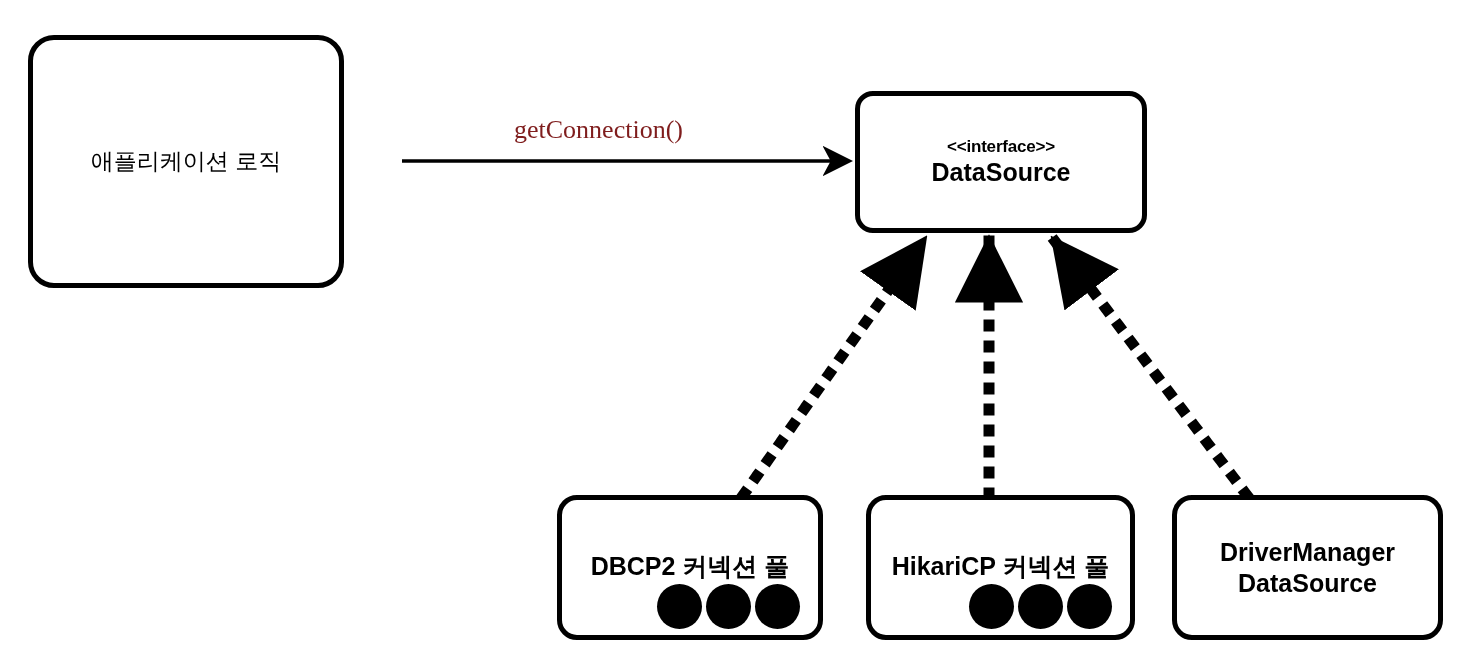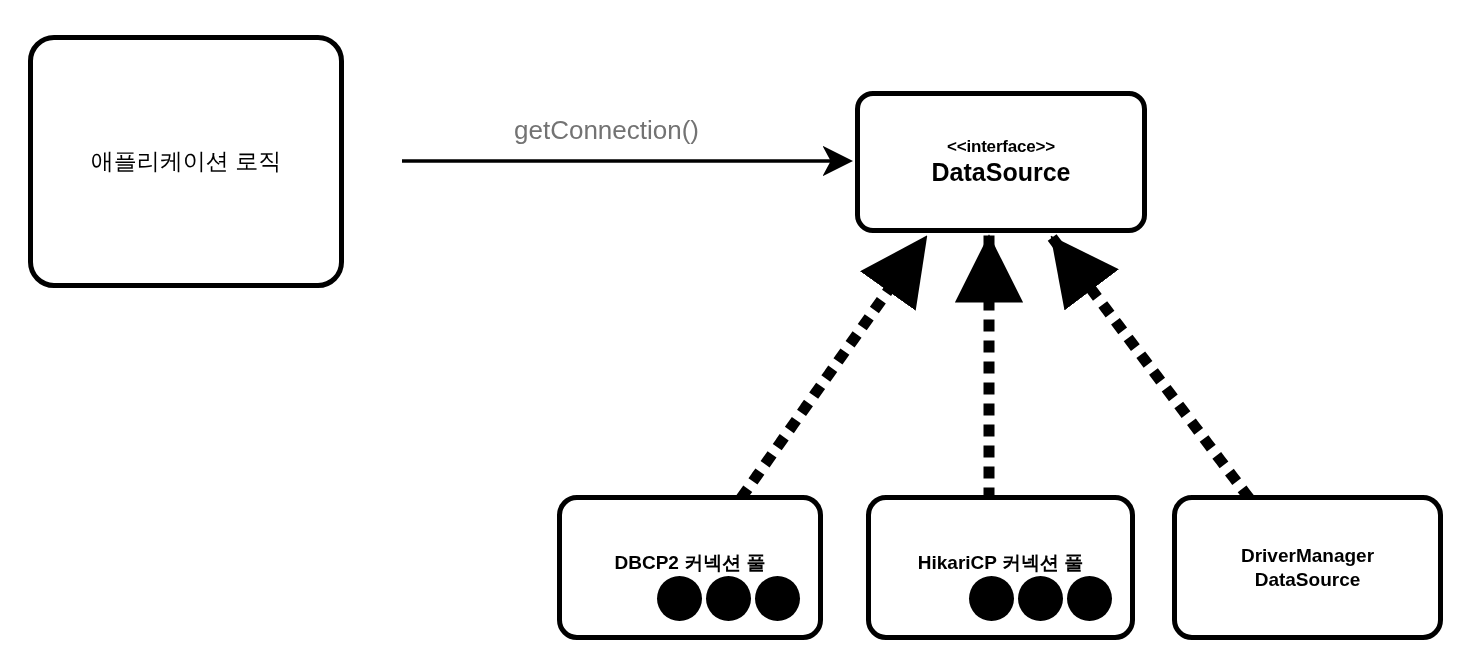--- a/index.html
+++ b/index.html
@@ -131,8 +131,9 @@
     top: 115px;
     font-size: 26px;
     font-weight: 400;
-    color: #737373;
+    color: #7f1d1d;
     white-space: nowrap;
+    font-family: Liberation Serif, serif;
   }
 </style>
 </head>

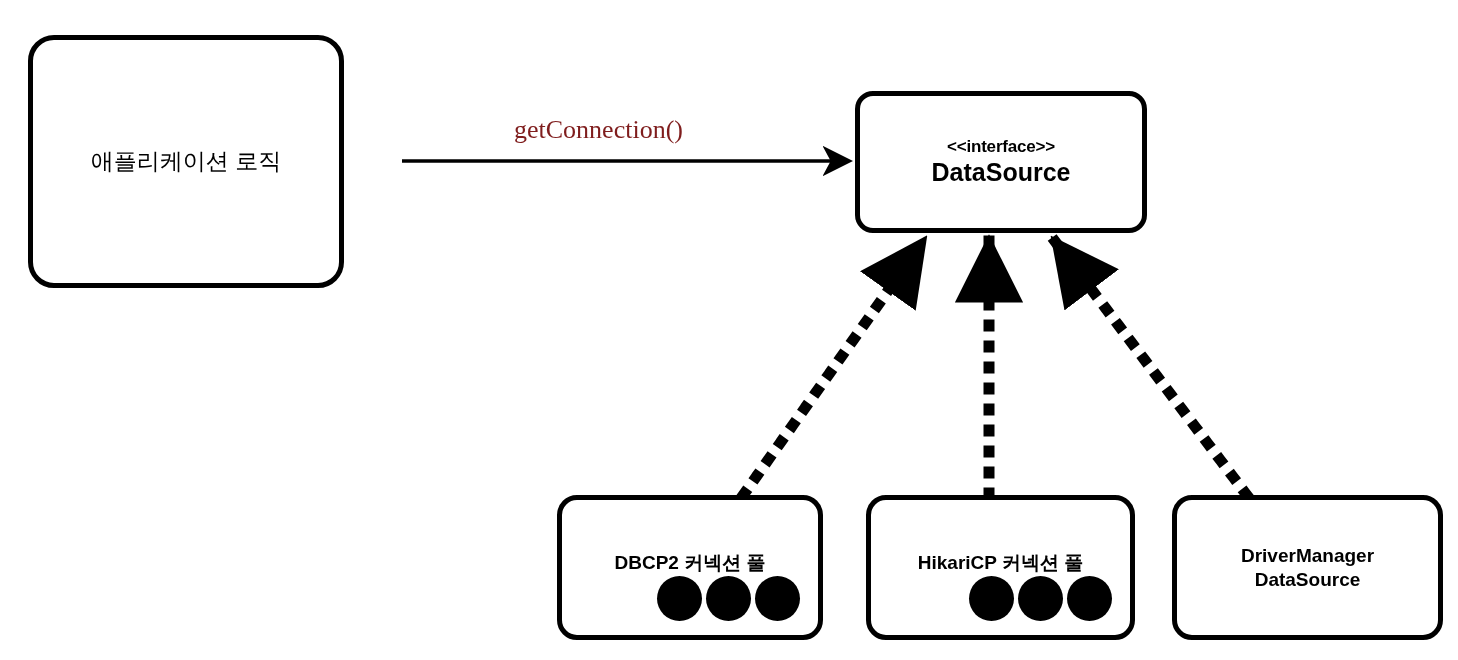--- a/index.html
+++ b/index.html
@@ -85,7 +85,7 @@
     justify-content: flex-start;
   }
   .impl-node .node-label {
-    font-size: 19px;
+    font-size: 25px;
     font-weight: 700;
     width: 100%;
   }

